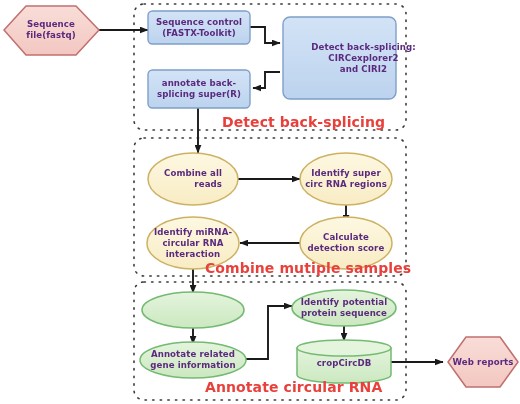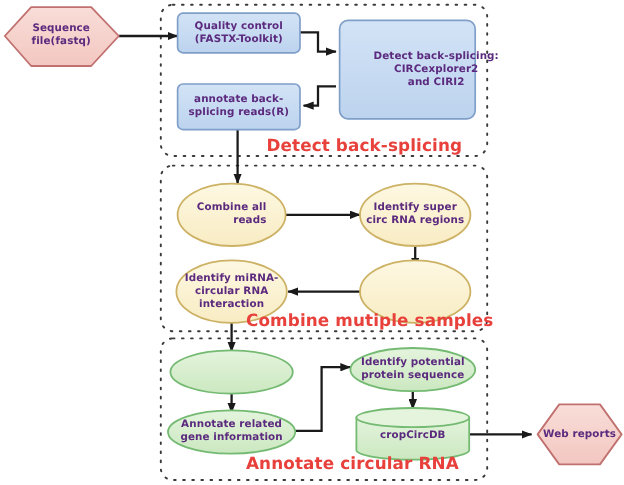--- a/index.html
+++ b/index.html
@@ -140,7 +140,7 @@
   <div class="node-text" style="left:6px; top:8px; width:90px; height:44px;">Sequence
 file(fastq)</div>
 
-  <div class="node-text" style="left:149px; top:12px; width:100px; height:31px;">Quality control
+  <div class="node-text" style="left:149px; top:12px; width:100px; height:31px;">Sequence control
 (FASTX-Toolkit)</div>
 
   <div class="node-text" style="left:284px; top:18px; width:111px; height:80px;margin-left:24px;">Detect back-splicing:

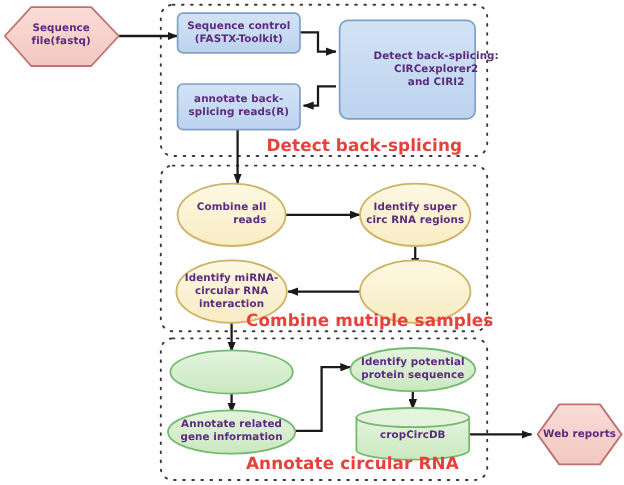--- a/index.html
+++ b/index.html
@@ -148,7 +148,7 @@
 and CIRI2</div>
 
   <div class="node-text" style="left:149px; top:71px; width:100px; height:36px;">annotate back-
-splicing reads(R)</div>
+splicing super(R)</div>
 
   <div class="node-text" style="left:150px; top:157px; width:86px; height:44px;text-align:right;">Combine all
 reads</div>

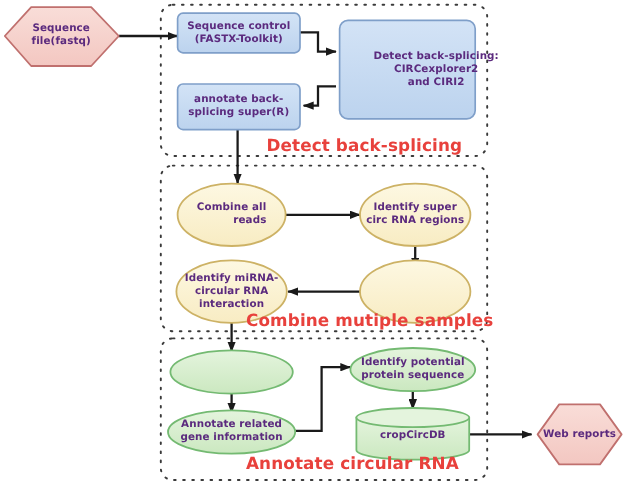--- a/index.html
+++ b/index.html
@@ -156,6 +156,8 @@
   <div class="node-text" style="left:301px; top:157px; width:90px; height:44px;">Identify super
 circ RNA regions</div>
 
+  <div class="node-text" style="left:301px; top:221px; width:90px; height:44px;">Calculate
+detection score</div>
 
   <div class="node-text" style="left:149px; top:219px; width:88px; height:48px;">Identify miRNA-
 circular RNA

